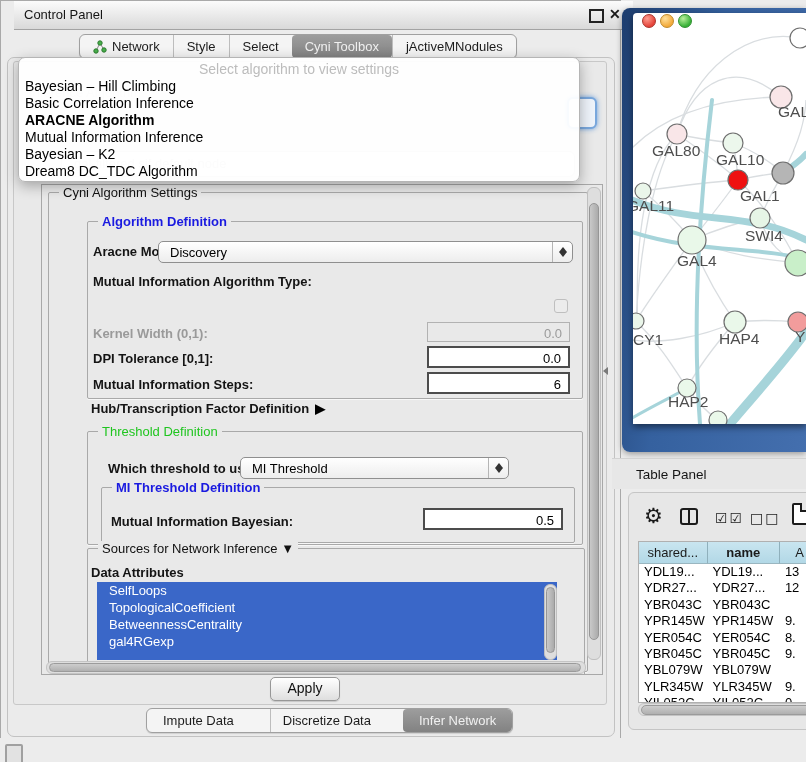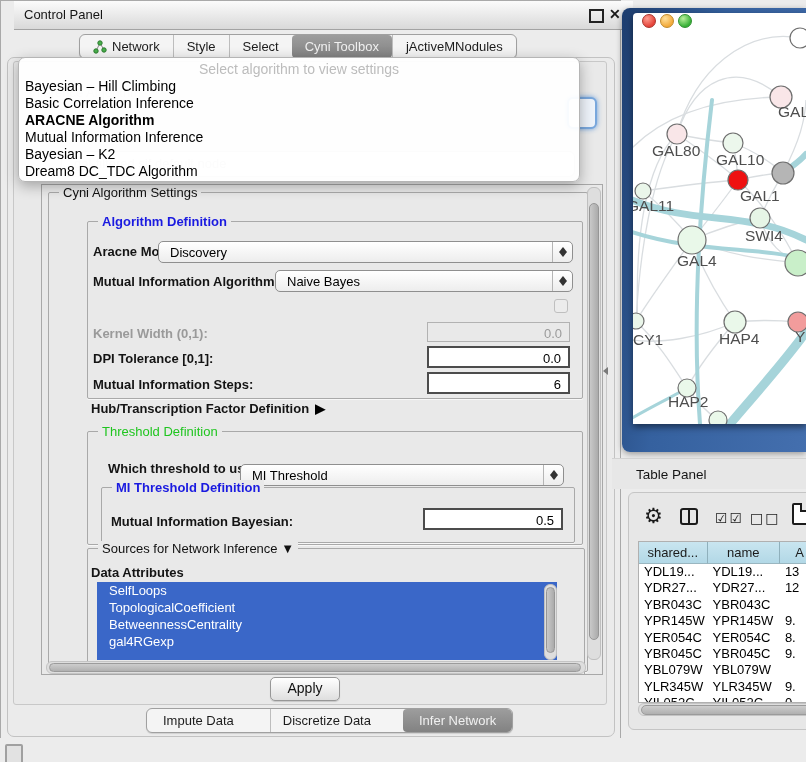--- a/index.html
+++ b/index.html
@@ -173,10 +173,6 @@
         </div>
 
         <div class="abs lbl" style="left:44px;top:81px;">Mutual Information Algorithm Type:</div>
-        <div class="abs combo" style="left:226px;top:77px;width:298px;">
-          <span class="val">Naive Bayes</span>
-          <span class="stepper"></span>
-        </div>
 
         <div class="abs checkbox" style="left:505px;top:106px;"></div>
 

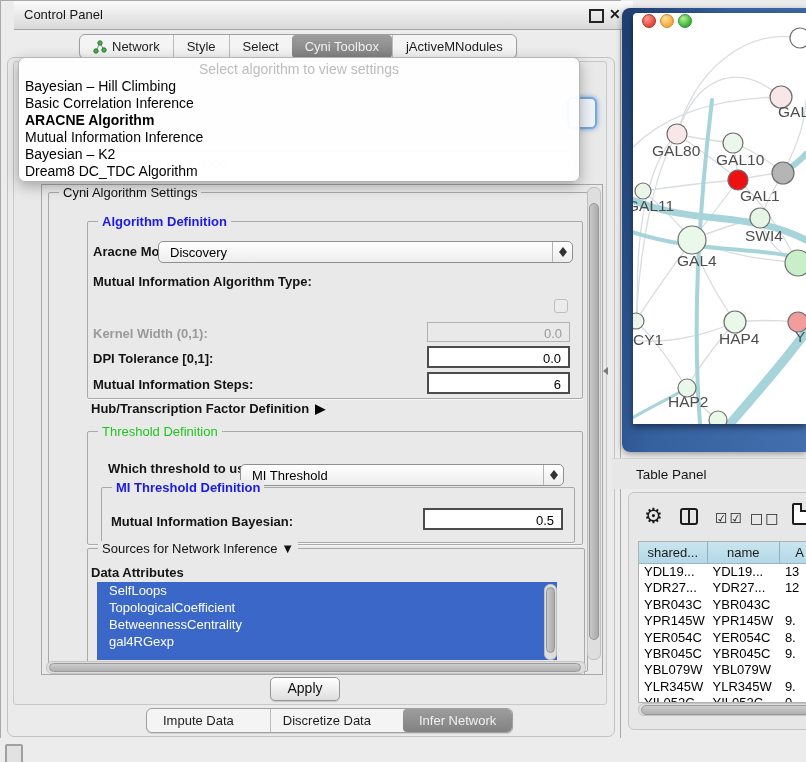--- a/index.html
+++ b/index.html
@@ -193,7 +193,7 @@
           <span class="group-chip green-t">Threshold Definition</span>
         </div>
         <div class="abs lbl" style="left:59px;top:268px;">Which threshold to use:</div>
-        <div class="abs combo" style="left:191px;top:264px;width:324px;margin-top:7px;">
+        <div class="abs combo" style="left:191px;top:264px;width:269px;">
           <span class="val">MI Threshold</span>
           <span class="stepper"></span>
         </div>

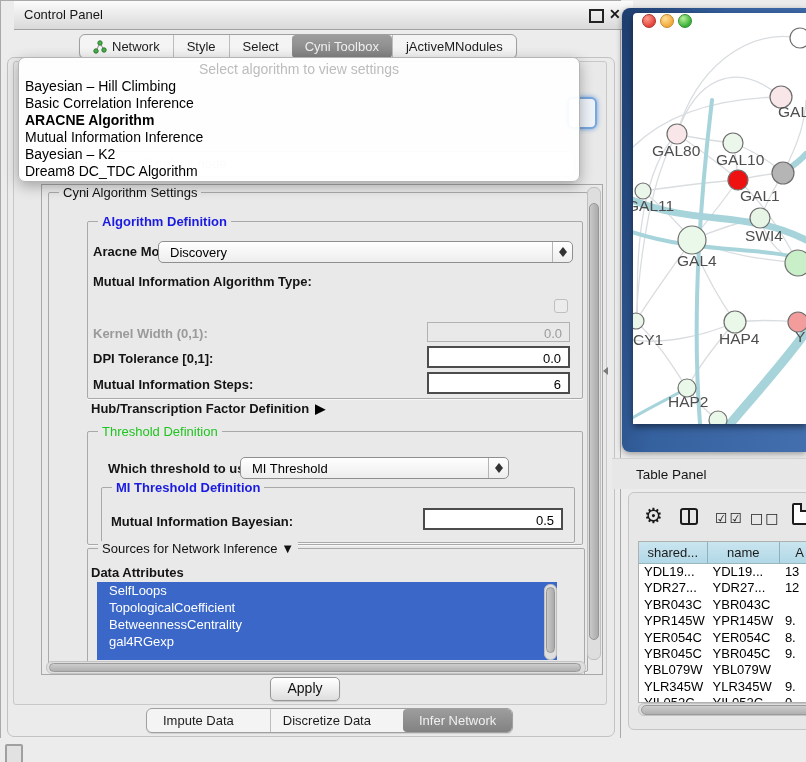--- a/index.html
+++ b/index.html
@@ -329,7 +329,7 @@
     <div class="abs grid">
       <div class="grid-head" id="grid-head">
           <div class="hc" style="width: 72px;">shared...</div>
-          <div class="hc" style="width: 76px;">name</div>
+          <div class="hc" style="width: 76px; font-weight: bold;">name</div>
           <div class="hc" style="width: 42px;">A</div>
         </div>
       <div class="grid-rows" id="grid-rows">

